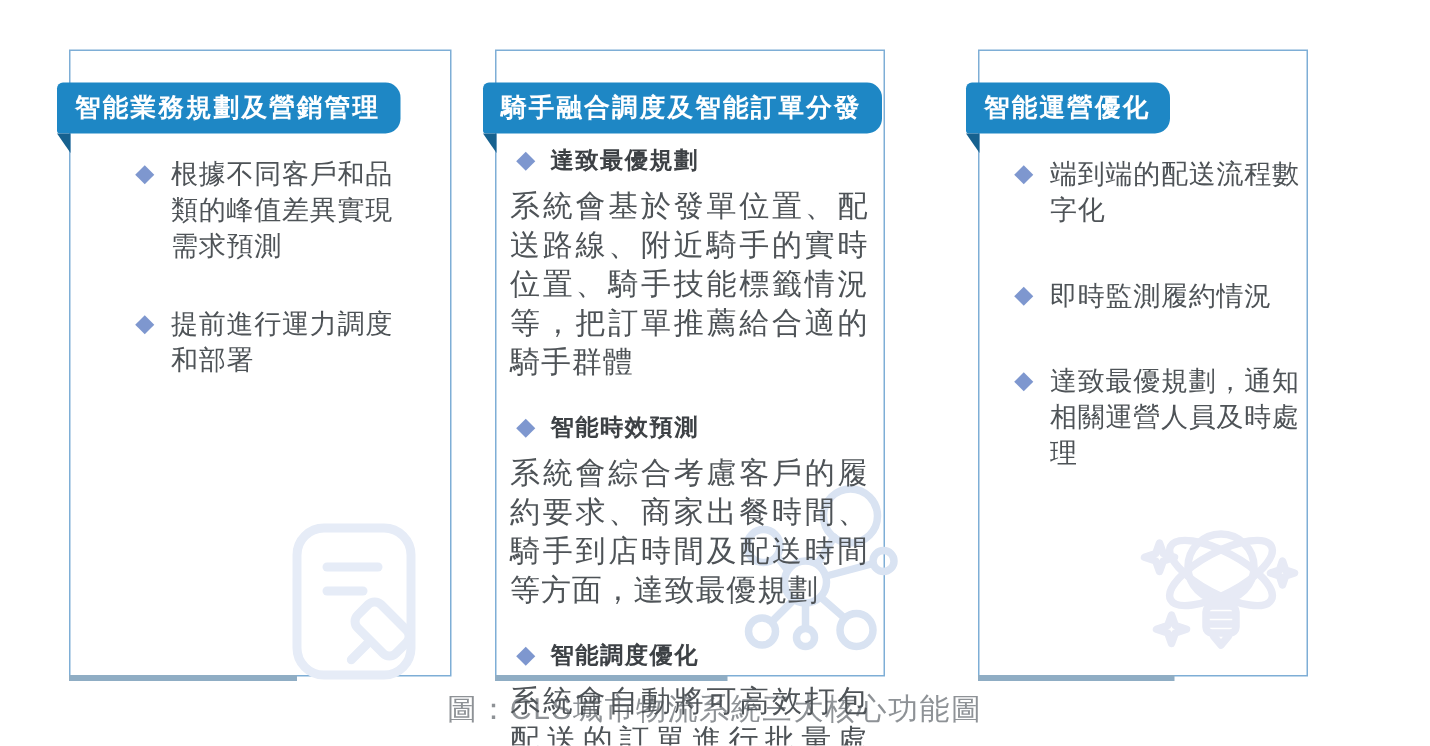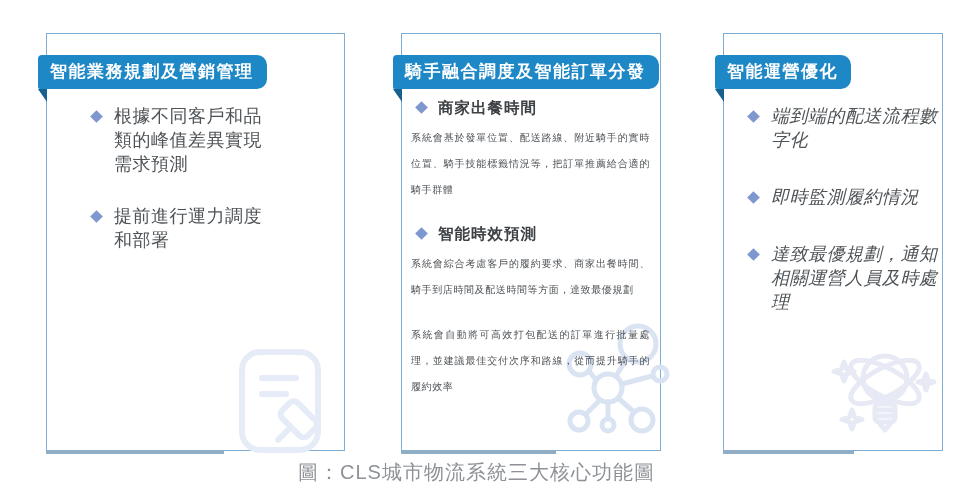--- a/index.html
+++ b/index.html
@@ -16,7 +16,7 @@
     background: #ffffff;
     box-sizing: border-box;
   }
-  .card-1 { width: 299px; margin-right: 56px; }
+  .card-1 { width: 255px; margin-right: 29px; }
   .card-2 { width: 260px; margin-right: 62px; }
   .card-3 { width: 220px; }
   

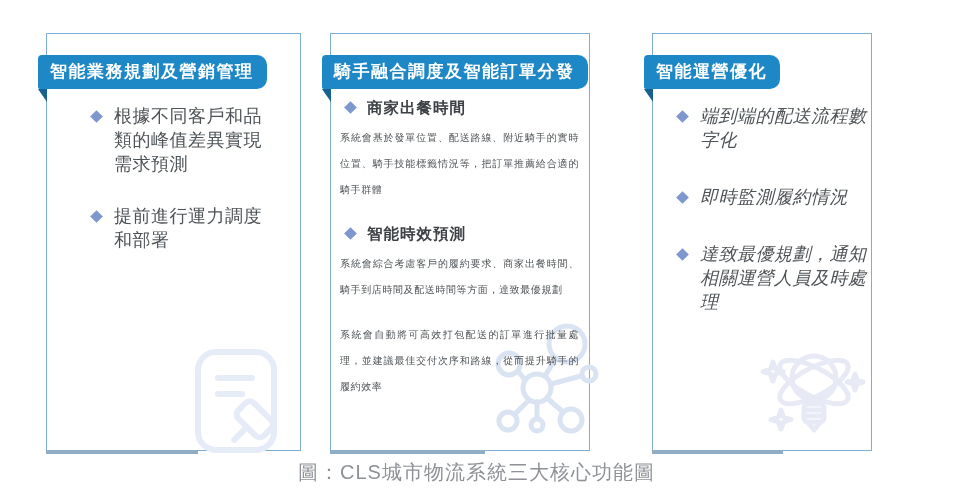--- a/index.html
+++ b/index.html
@@ -123,7 +123,7 @@
         <div class="section">
           <div class="section-head">
             <span class="diamond"></span>
-            <span class="section-title">商家出餐時間</span>
+            <span class="section-title">達致最優規劃</span>
           </div>
           <div class="section-body">系統會基於發單位置、配送路線、附近騎手的實時位置、騎手技能標籤情況等，把訂單推薦給合適的騎手群體</div>
         </div>

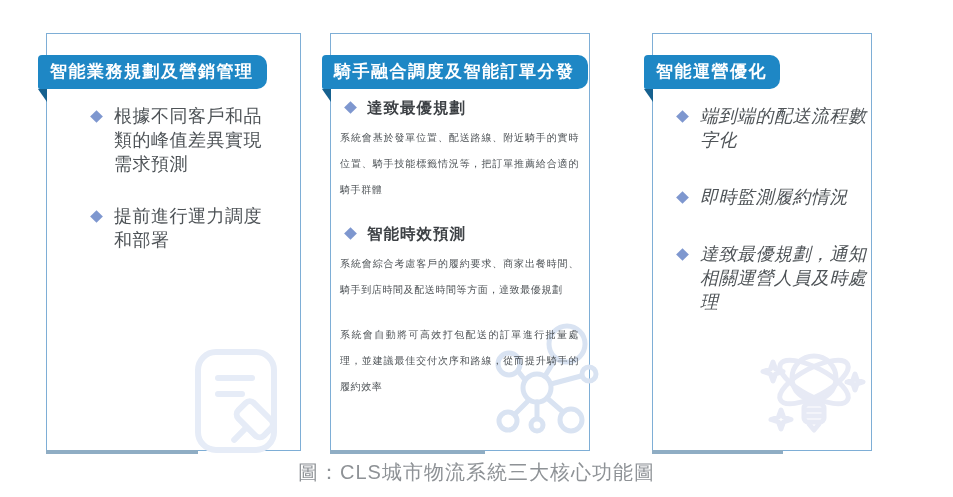--- a/index.html
+++ b/index.html
@@ -43,7 +43,7 @@
   .card-body { position: relative; z-index: 2; }
   .card-1 .card-body { padding: 70px 10px 0 44px; }
   .card-2 .card-body { padding: 62px 10px 0 9px; }
-  .card-3 .card-body { padding: 70px 0 0 24px; font-style: italic; }
+  .card-3 .card-body { padding: 70px 0 0 24px; }
 
   .bullet-item { display: flex; align-items: flex-start; }
   .card-1 .bullet-item { margin-bottom: 28px; }

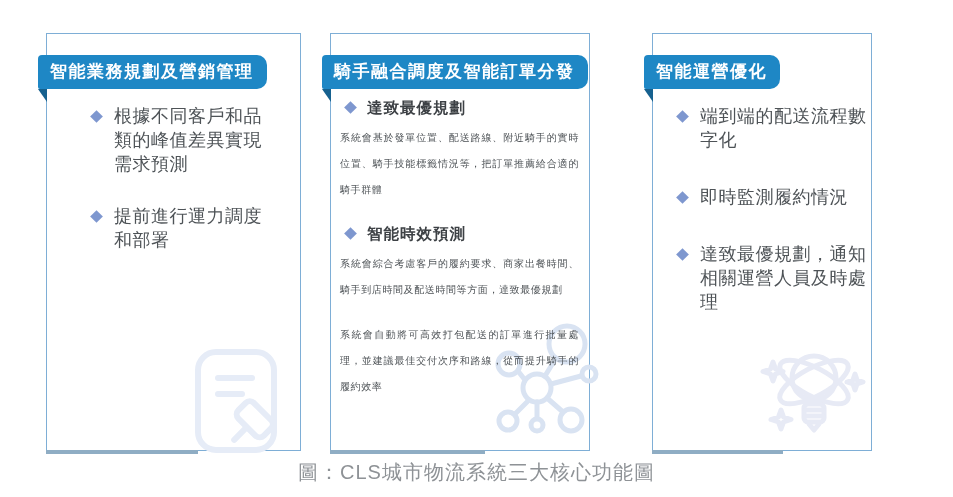--- a/index.html
+++ b/index.html
@@ -68,7 +68,7 @@
     line-height: 23px; letter-spacing: 1px;
   }
   .section-body {
-    color: #4e5357; font-size: 10px; line-height: 26px; letter-spacing: 0.6px;
+    color: #4e5357; font-size: 20px; line-height: 26px; letter-spacing: 0.6px;
     text-align: justify;
   }
   .deco { position: absolute; z-index: 1; pointer-events: none; }

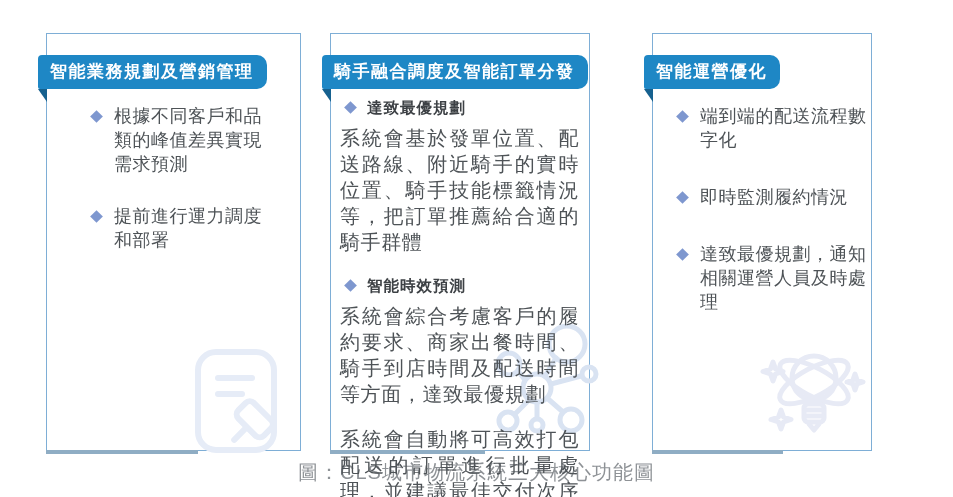--- a/index.html
+++ b/index.html
@@ -135,6 +135,10 @@
           <div class="section-body">系統會綜合考慮客戶的履約要求、商家出餐時間、騎手到店時間及配送時間等方面，達致最優規劃</div>
         </div>
         <div class="section">
+          <div class="section-head">
+            <span class="diamond"></span>
+            <span class="section-title">智能調度優化</span>
+          </div>
           <div class="section-body">系統會自動將可高效打包配送的訂單進行批量處理，並建議最佳交付次序和路線，從而提升騎手的履約效率</div>
         </div>
       </div>

